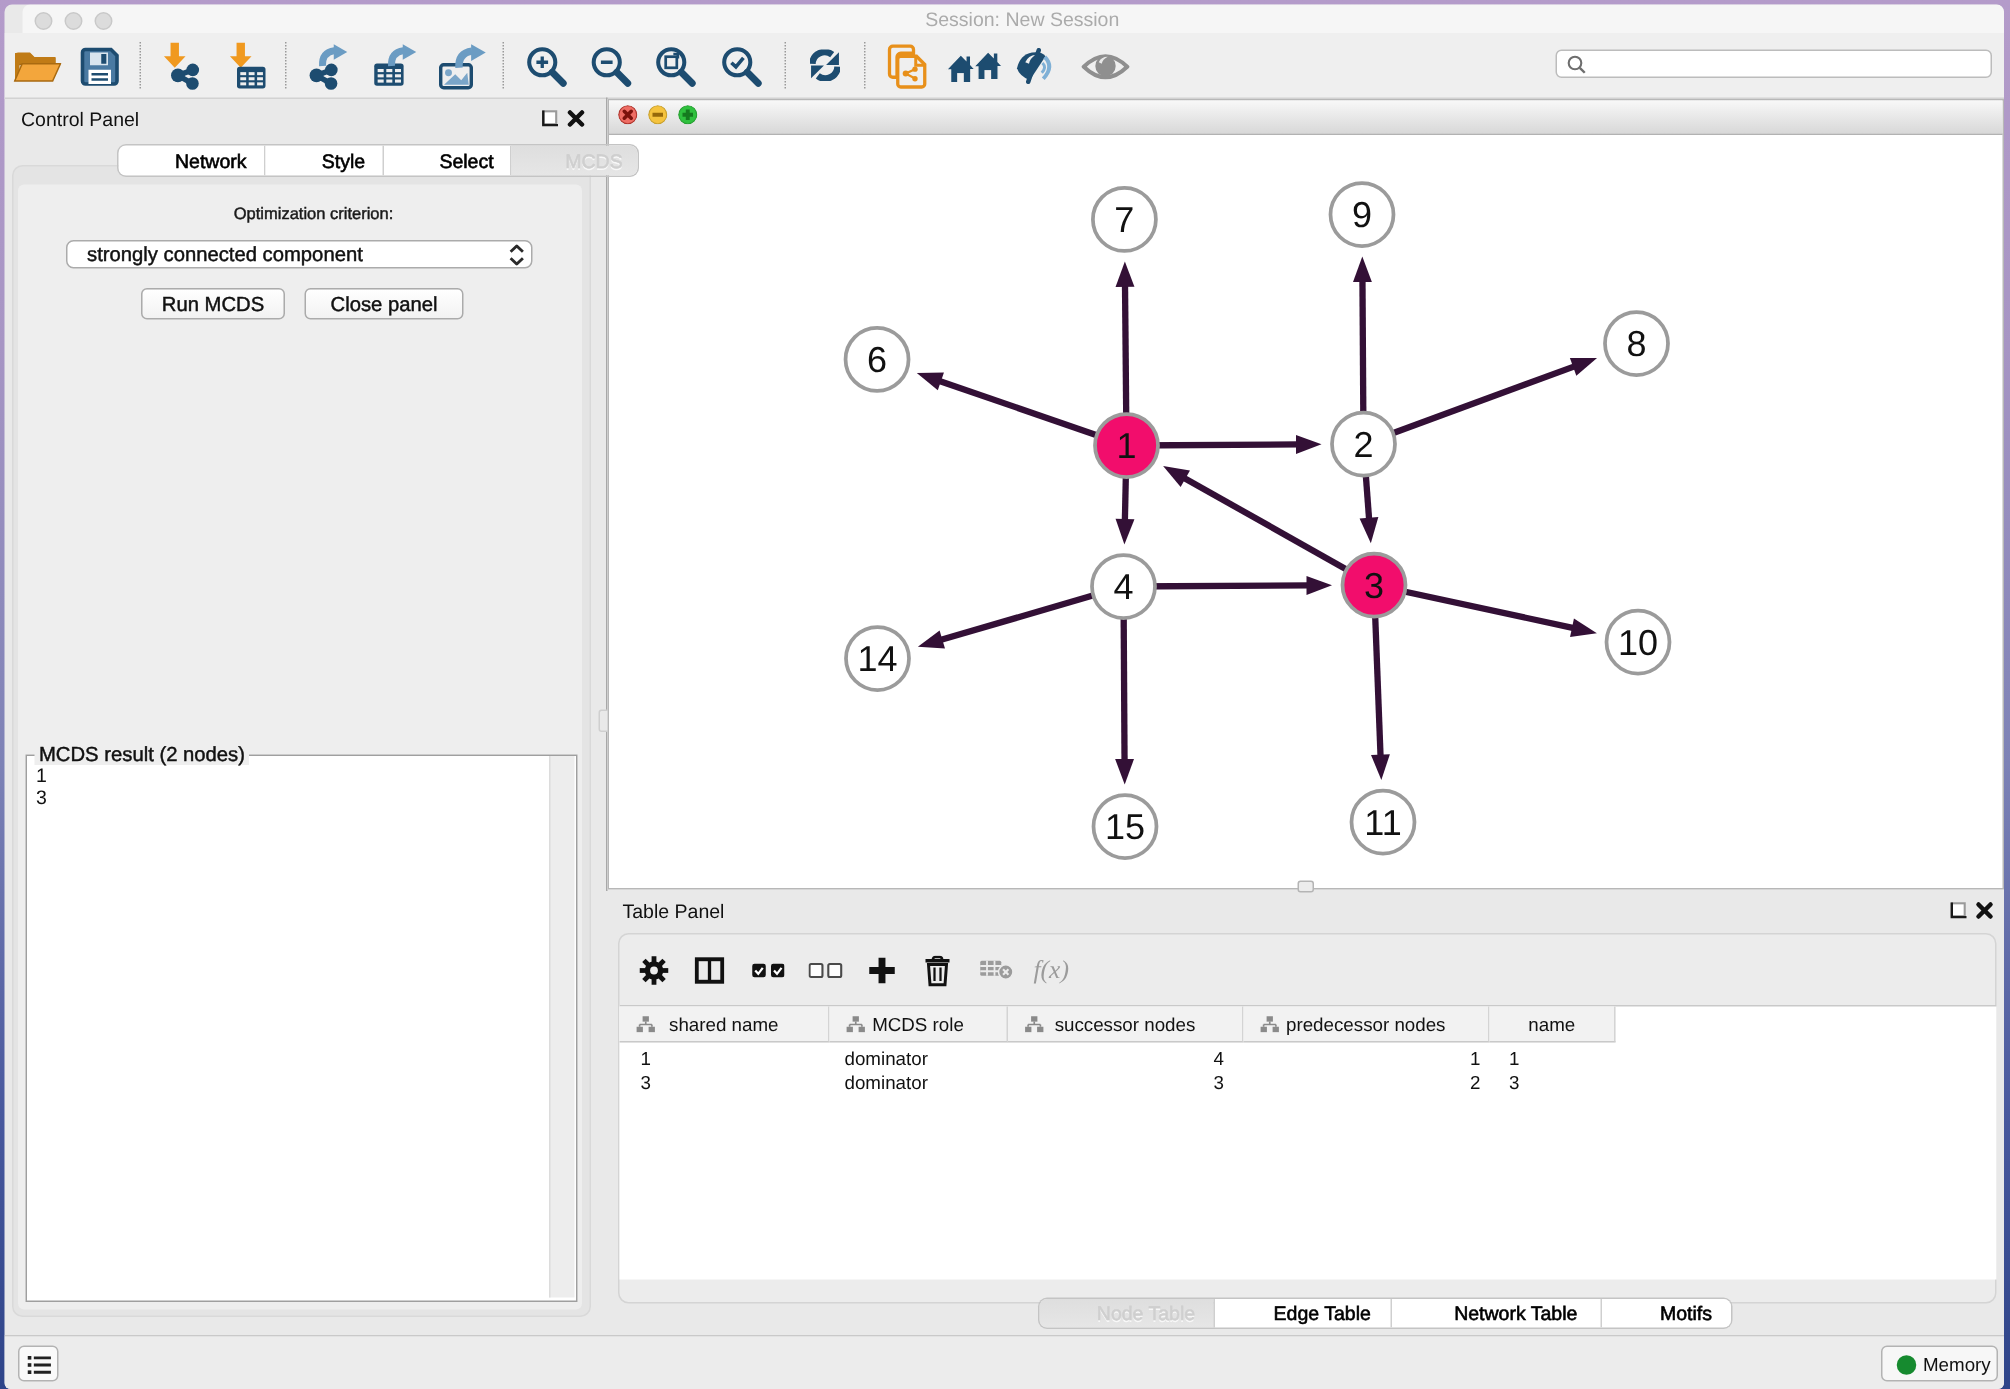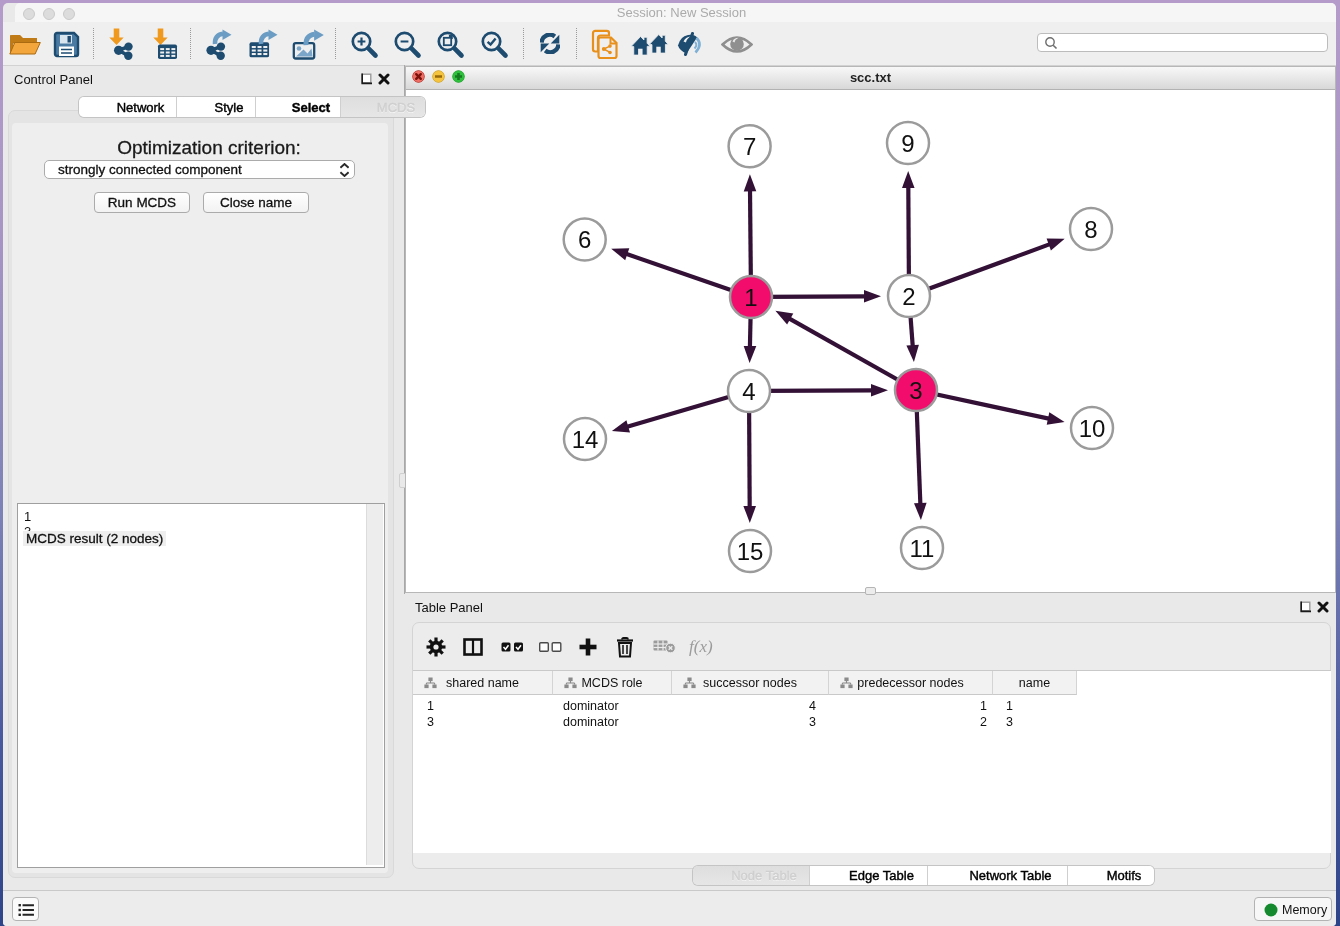--- a/index.html
+++ b/index.html
@@ -285,7 +285,6 @@
             <line x1="6.5" y1="3" x2="6.5" y2="10"></line>
           </g>
         </svg>
-      <div id="ftext">scc.txt</div>
     </div>
     <svg class="abs" style="left:1px;top:22px;" width="928" height="503" viewBox="407 89 928 503" font-family="Liberation Sans,sans-serif">
         <g stroke="#331036" stroke-width="4.2">

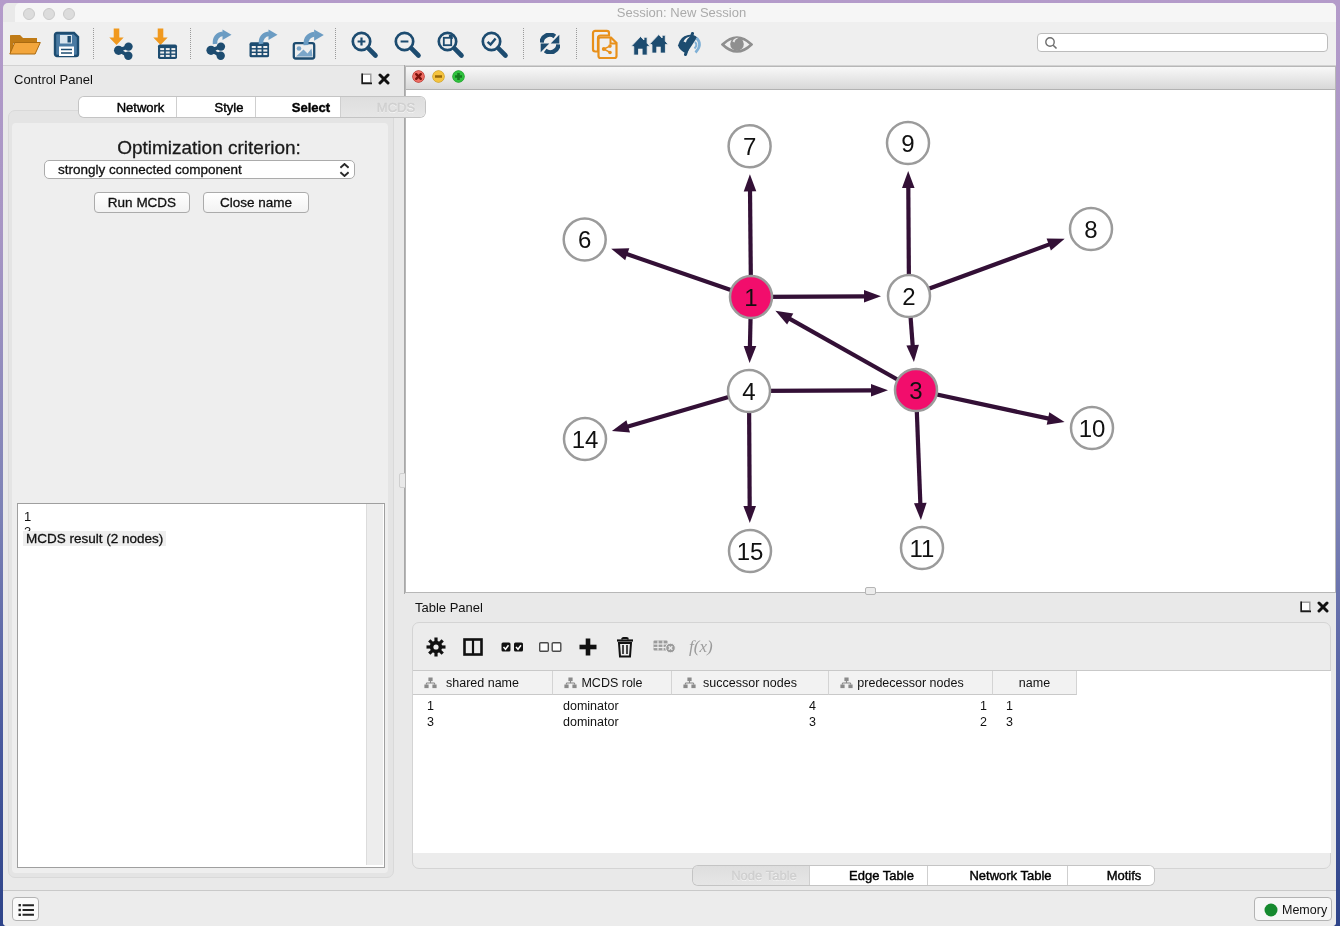--- a/index.html
+++ b/index.html
@@ -244,7 +244,7 @@
   <div class="tabs" style="left:76px;top:94px;">
     <div class="tab" style="width:71px;">Network</div>
     <div class="tab" style="width:52px;">Style</div>
-    <div class="tab" style="width:58px;font-weight:bold;">Select</div>
+    <div class="tab" style="width:58px;">Select</div>
     <div class="tab sel" style="width:58px;">MCDS</div>
   </div>
   <div id="cp-outer"></div>

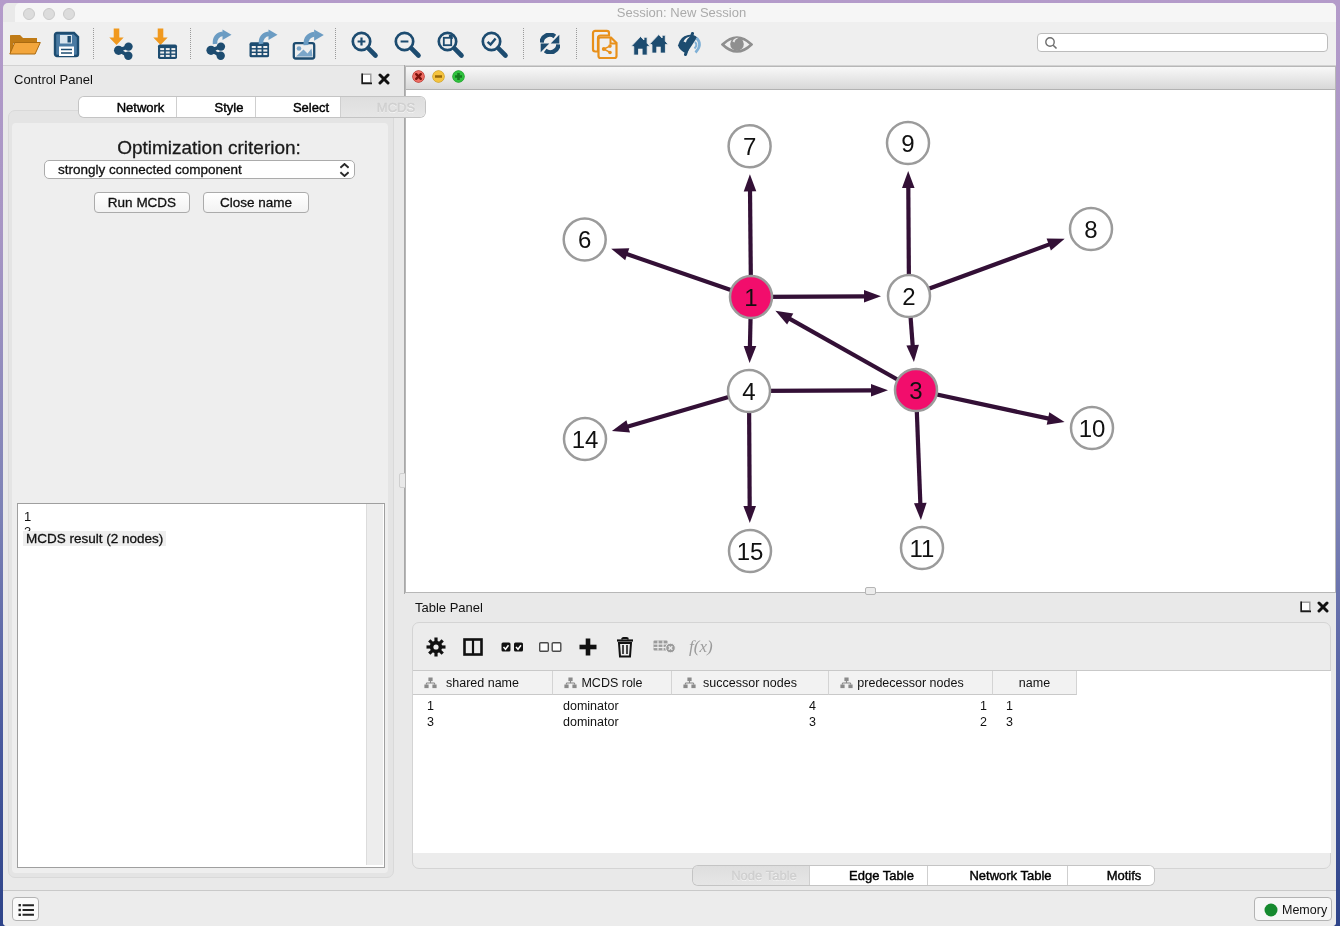--- a/index.html
+++ b/index.html
@@ -27,7 +27,7 @@
 #cp-outer{position:absolute;left:5px;top:107px;width:384px;height:766px;background:#e4e4e4;
  border:1px solid #d9d9d9;border-radius:7px;}
 #cp-inner{position:absolute;left:9px;top:120px;width:376px;height:750px;background:#eeeeee;border-radius:4px;}
-#optlabel{position:absolute;left:6px;top:134px;width:400px;text-align:center;font-size:19px;color:#1a1a1a;-webkit-text-stroke:0.3px #1a1a1a;}
+#optlabel{position:absolute;left:6px;top:134px;width:400px;text-align:center;font-size:11px;color:#1a1a1a;-webkit-text-stroke:0.3px #1a1a1a;}
 #combo{position:absolute;left:41px;top:157px;width:296px;height:17px;background:#fff;
  border:1px solid #ababab;border-radius:5px;font-size:13.5px;color:#111;line-height:17px;padding-left:13px;-webkit-text-stroke:0.3px #111;box-sizing:content-box;}
 .btn{position:absolute;height:19px;-webkit-text-stroke:0.3px #111;background:linear-gradient(#ffffff,#f2f2f2);border:1px solid #ababab;

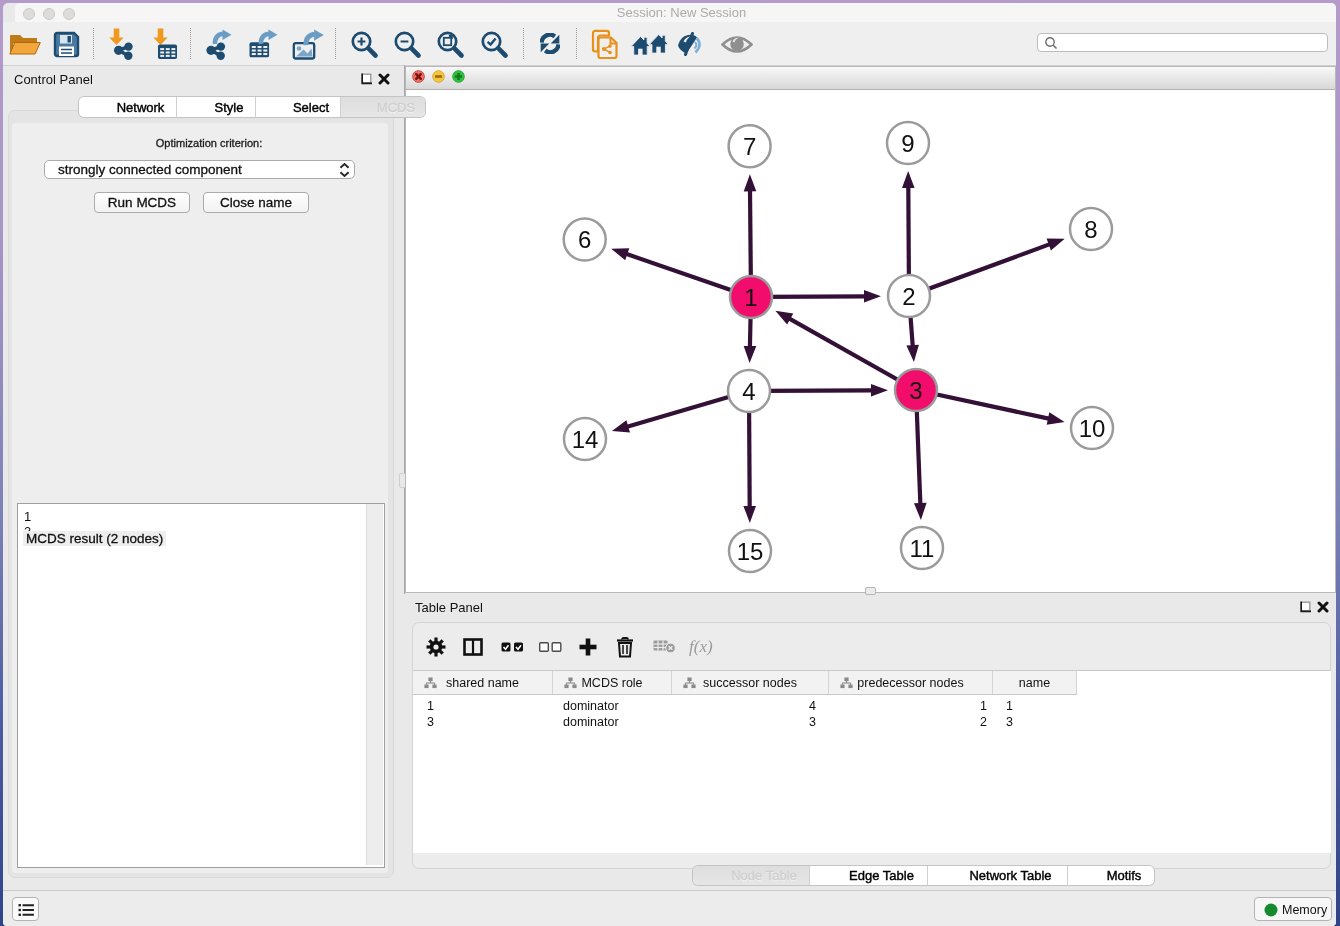--- a/index.html
+++ b/index.html
@@ -257,7 +257,7 @@
         </g>
       </svg></div>
   <div class="btn" style="left:91px;top:189px;width:94px;">Run MCDS</div>
-  <div class="btn" style="left:200px;top:189px;width:104px;">Close name</div>
+  <div class="btn" style="left:200px;top:189px;width:104px;">Close panel</div>
   <div id="fieldset">
     <div id="fs-scroll"></div>
     <div id="fs-text">1<br>3</div>

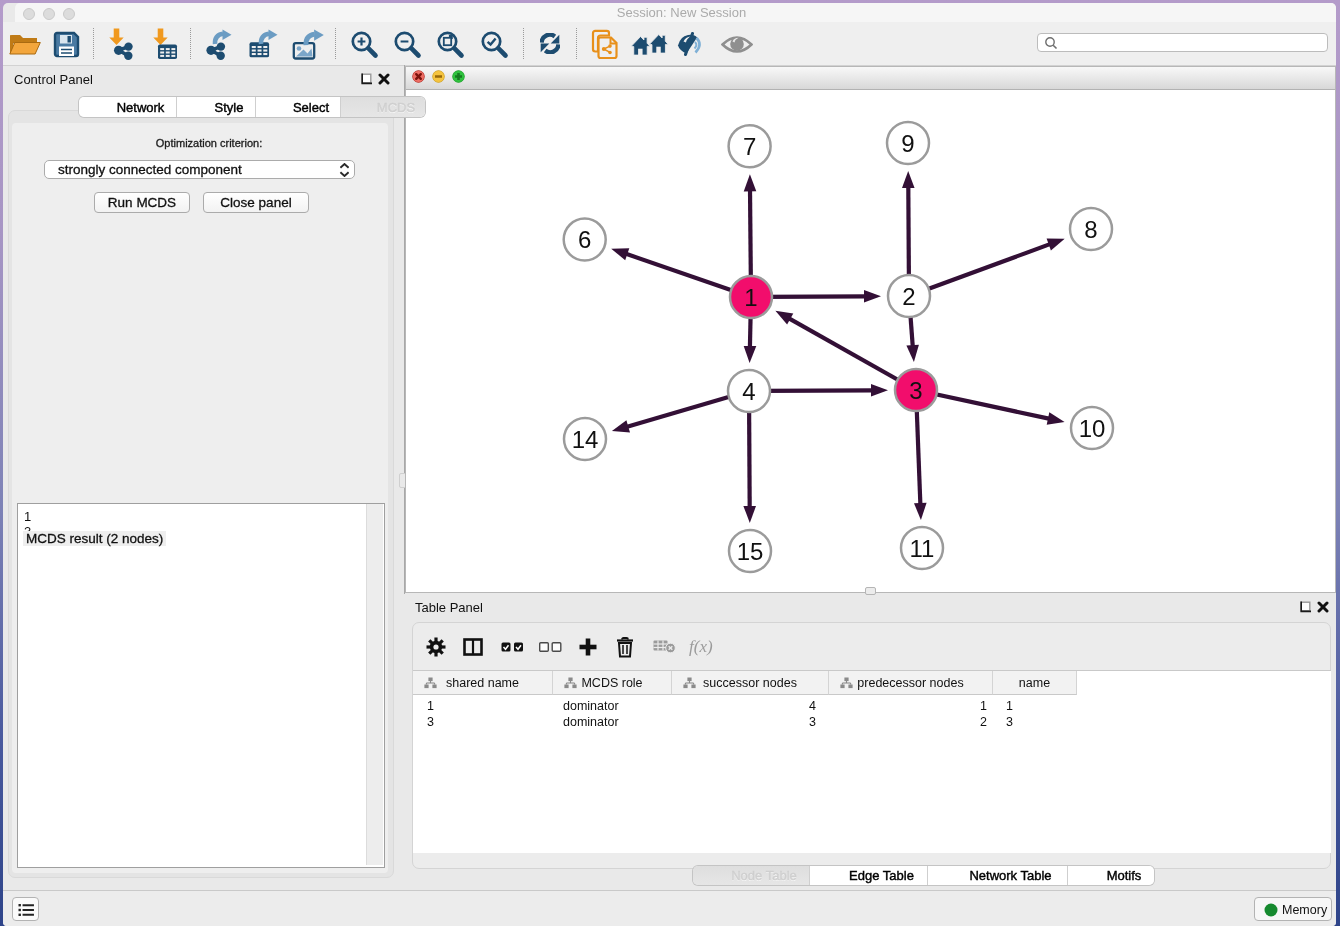--- a/index.html
+++ b/index.html
@@ -34,7 +34,7 @@
  border-radius:4px;font-size:13.5px;color:#111;text-align:center;line-height:19px;}
 #fieldset{position:absolute;left:14px;top:500px;width:366px;height:363px;
  border:1px solid #9f9f9f;background:#fff;}
-#fs-legend{position:absolute;left:20px;top:492px;background:#eeeeee;padding:0 3px;font-size:13.5px;color:#111;margin-top:36px;-webkit-text-stroke:0.3px #111;}
+#fs-legend{position:absolute;left:20px;top:492px;background:#eeeeee;padding:0 3px;font-size:13.5px;color:#111;-webkit-text-stroke:0.3px #111;}
 #fs-scroll{position:absolute;right:1px;top:0px;width:16px;height:361px;background:#ededed;
  border-left:1px solid #dcdcdc;}
 #fs-text{position:absolute;left:6px;top:5px;font-size:13px;color:#111;line-height:15px;}

